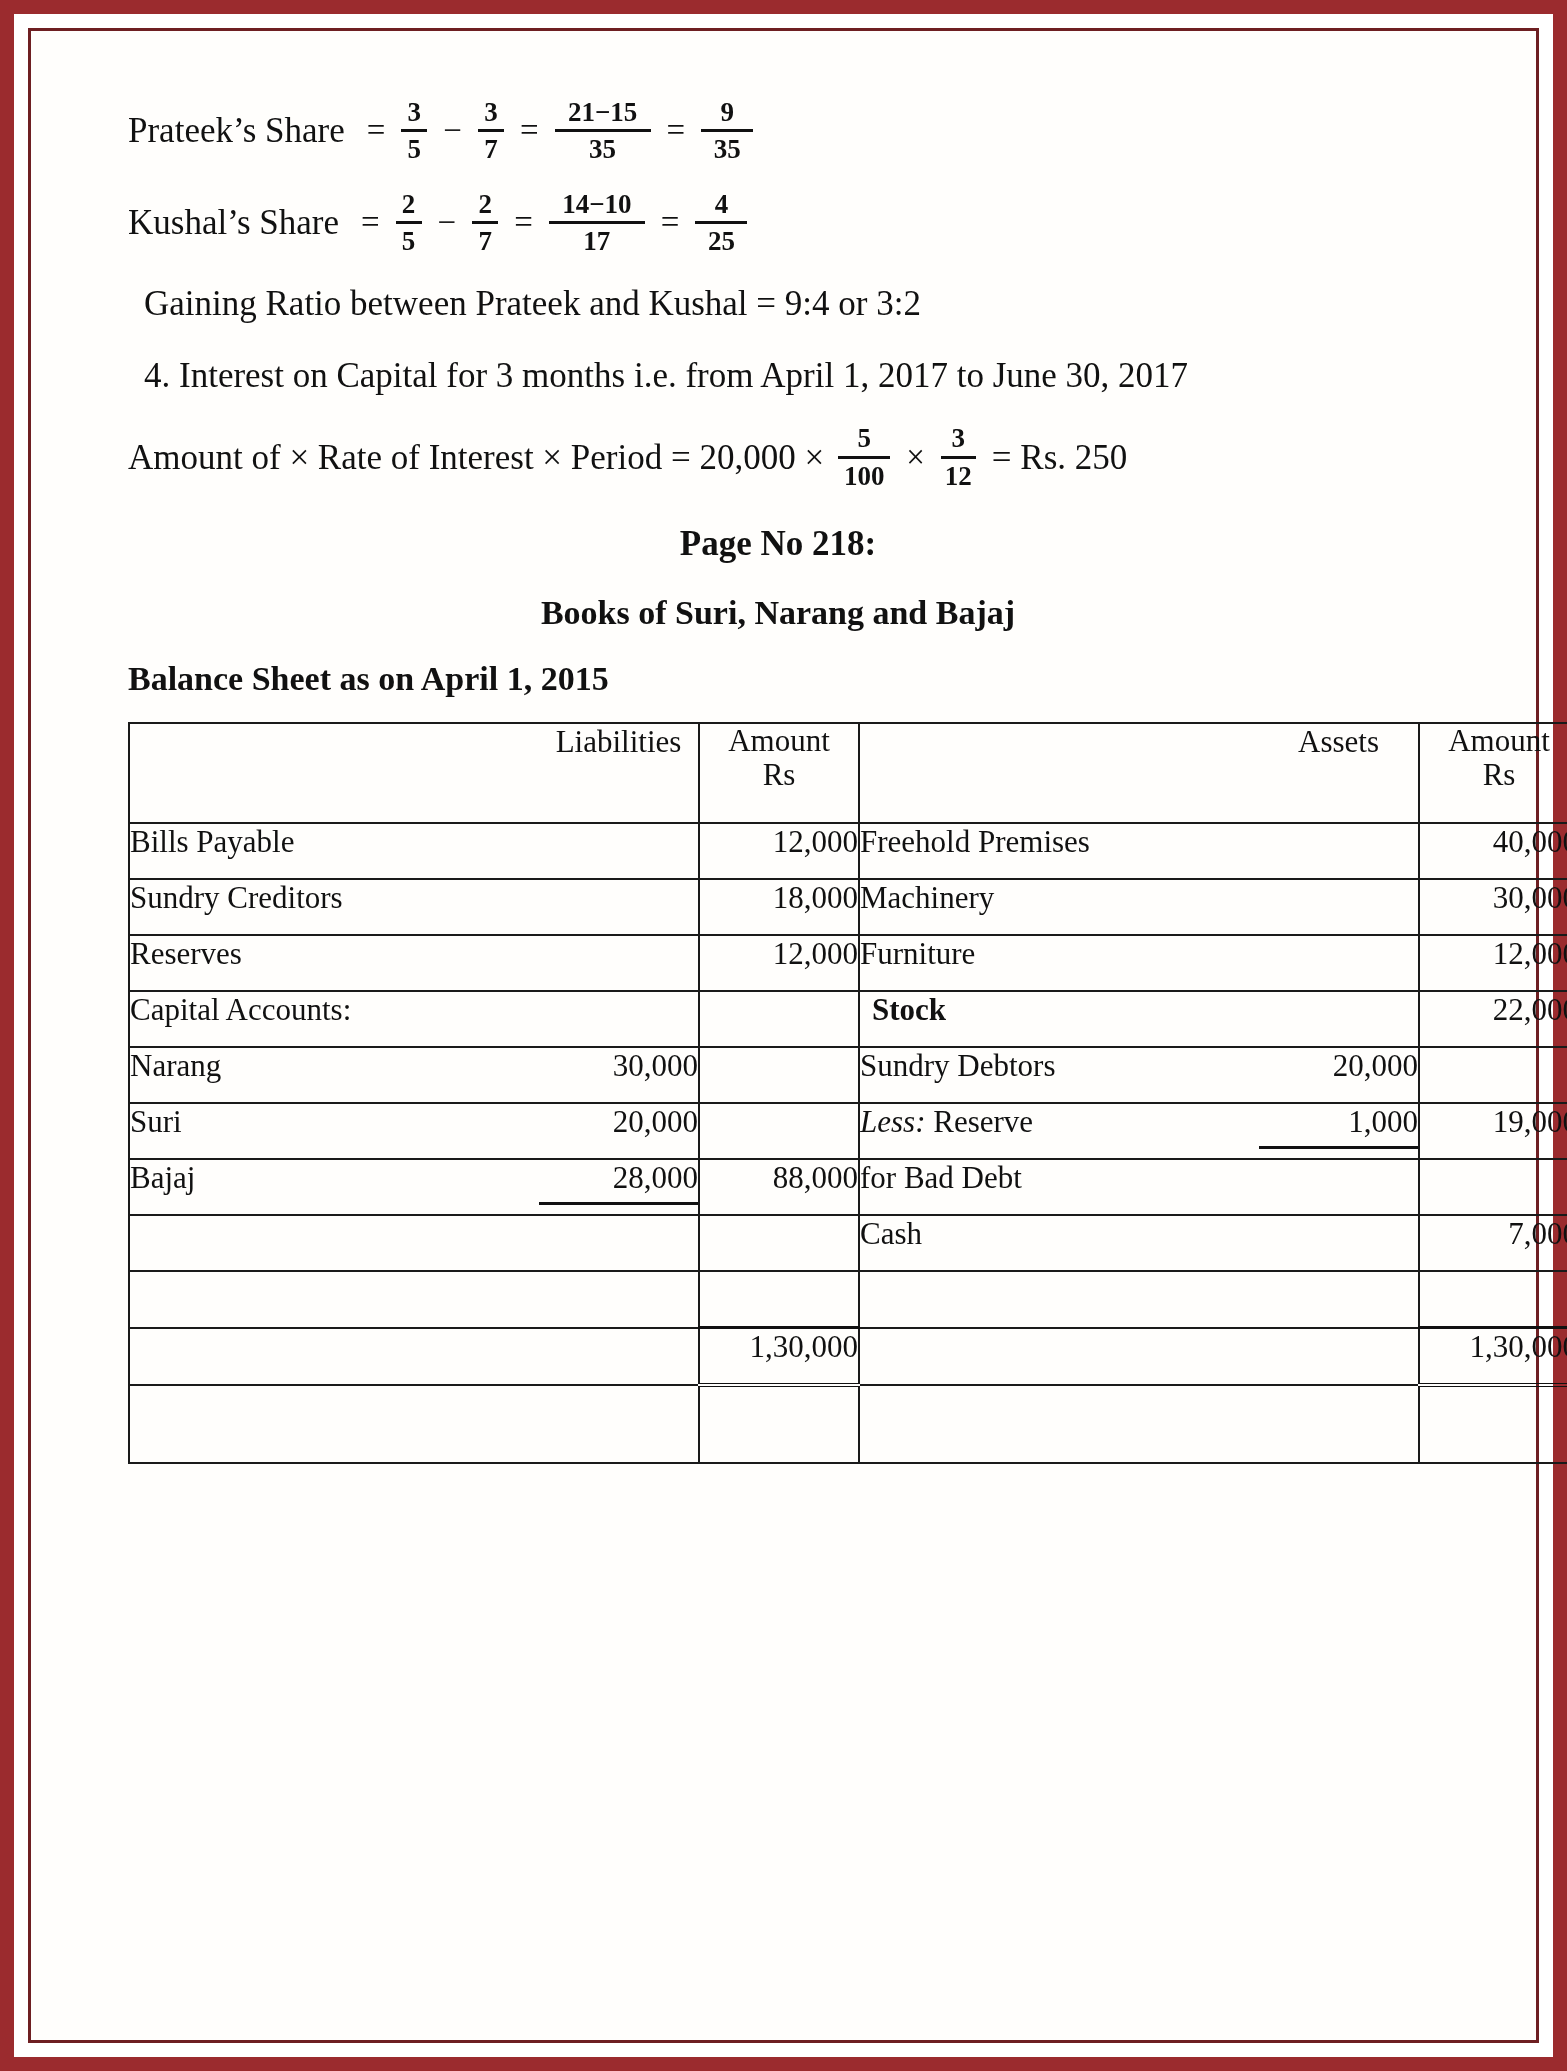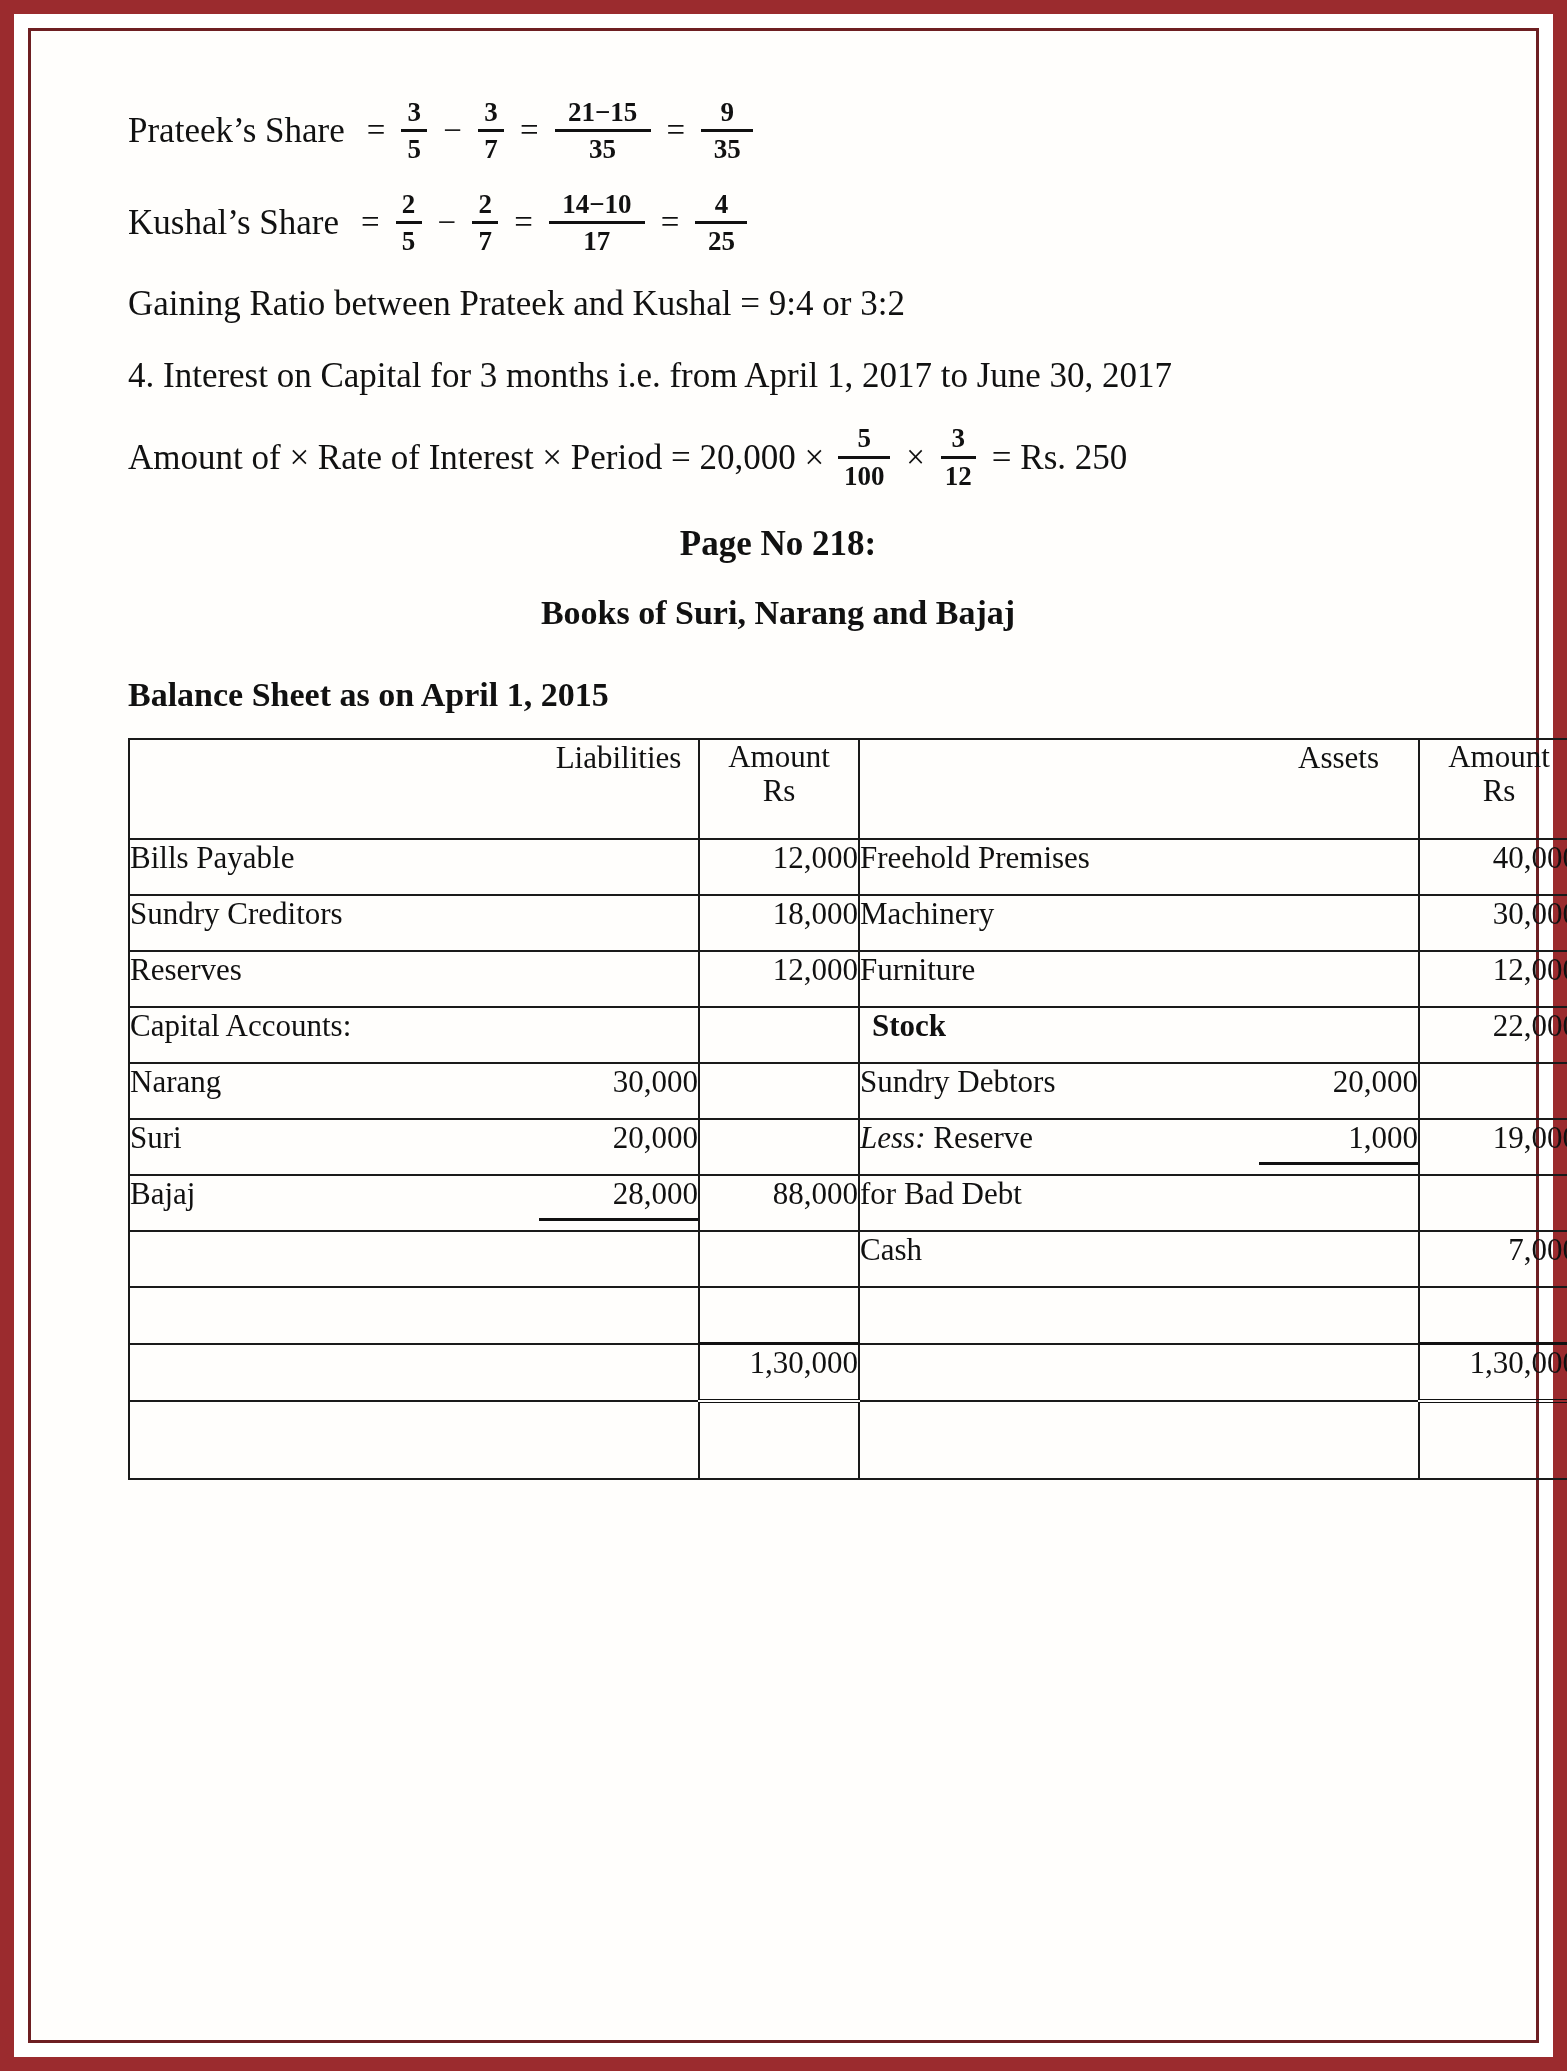--- a/index.html
+++ b/index.html
@@ -77,7 +77,7 @@
   p.para {
     font-size: 35px;
     line-height: 1.30;
-    margin: 0 0 26px 0;
+    margin: 0 0 26px 16px;
   }
   .bold { font-weight: bold; }
   .page-no {

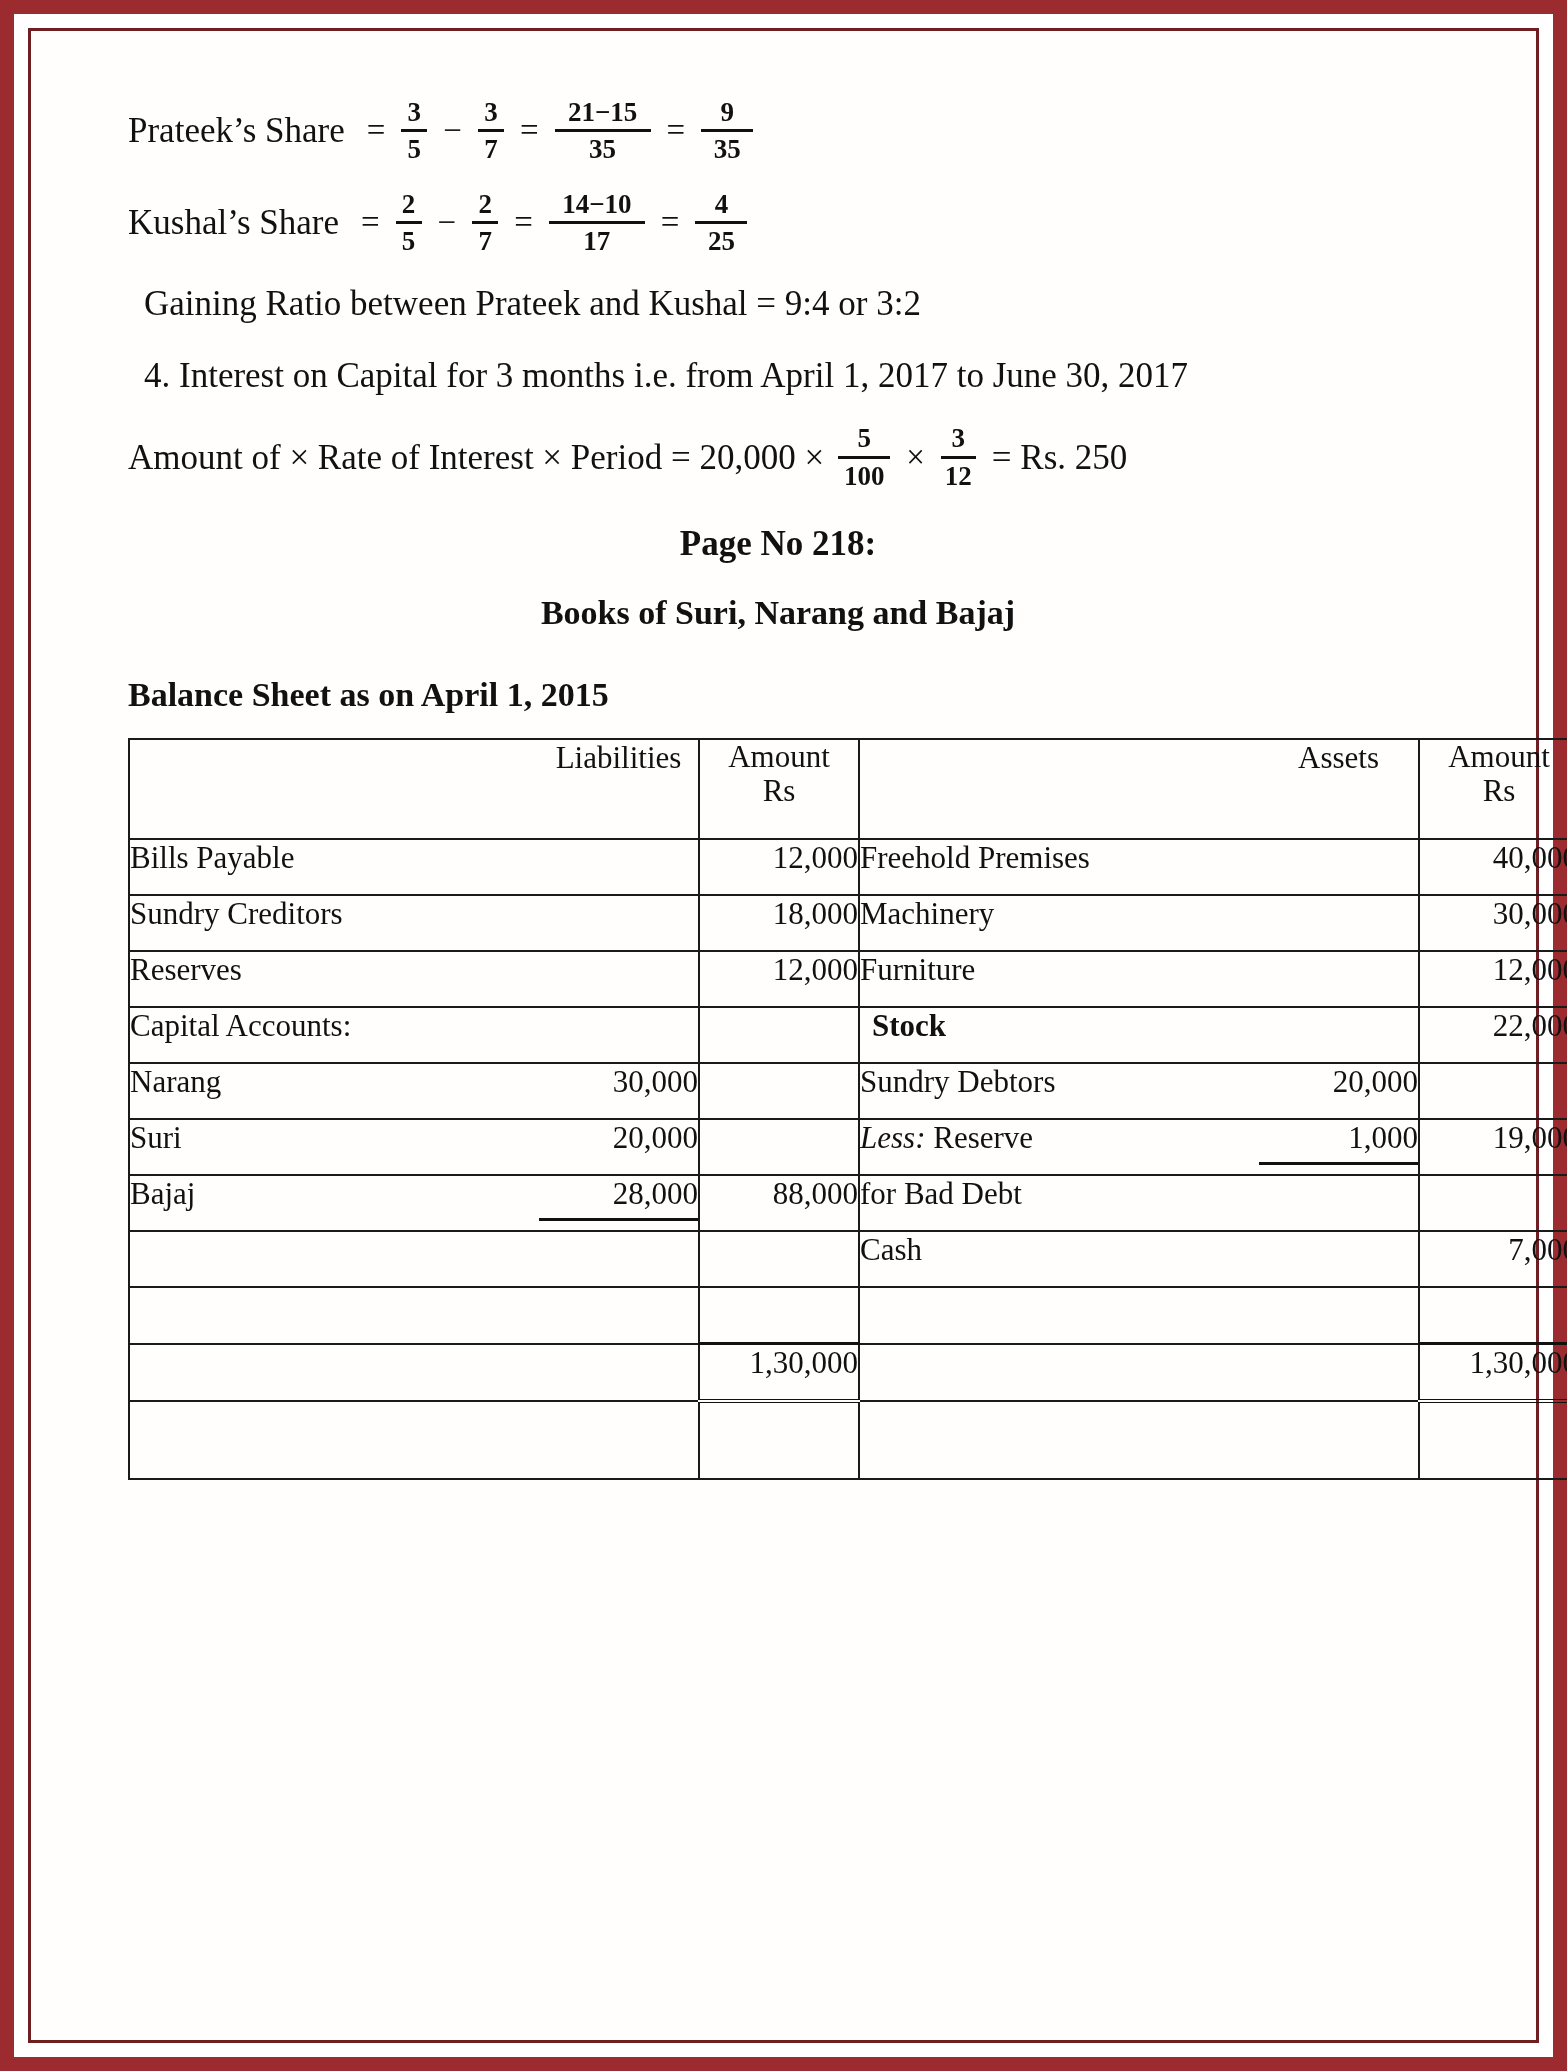--- a/index.html
+++ b/index.html
@@ -90,7 +90,7 @@
     font-size: 34px;
     font-weight: bold;
     text-align: center;
-    margin: 30px 0 44px 0;
+    margin: 30px 0 28px 0;
   }
   .bs-title {
     font-size: 34px;

